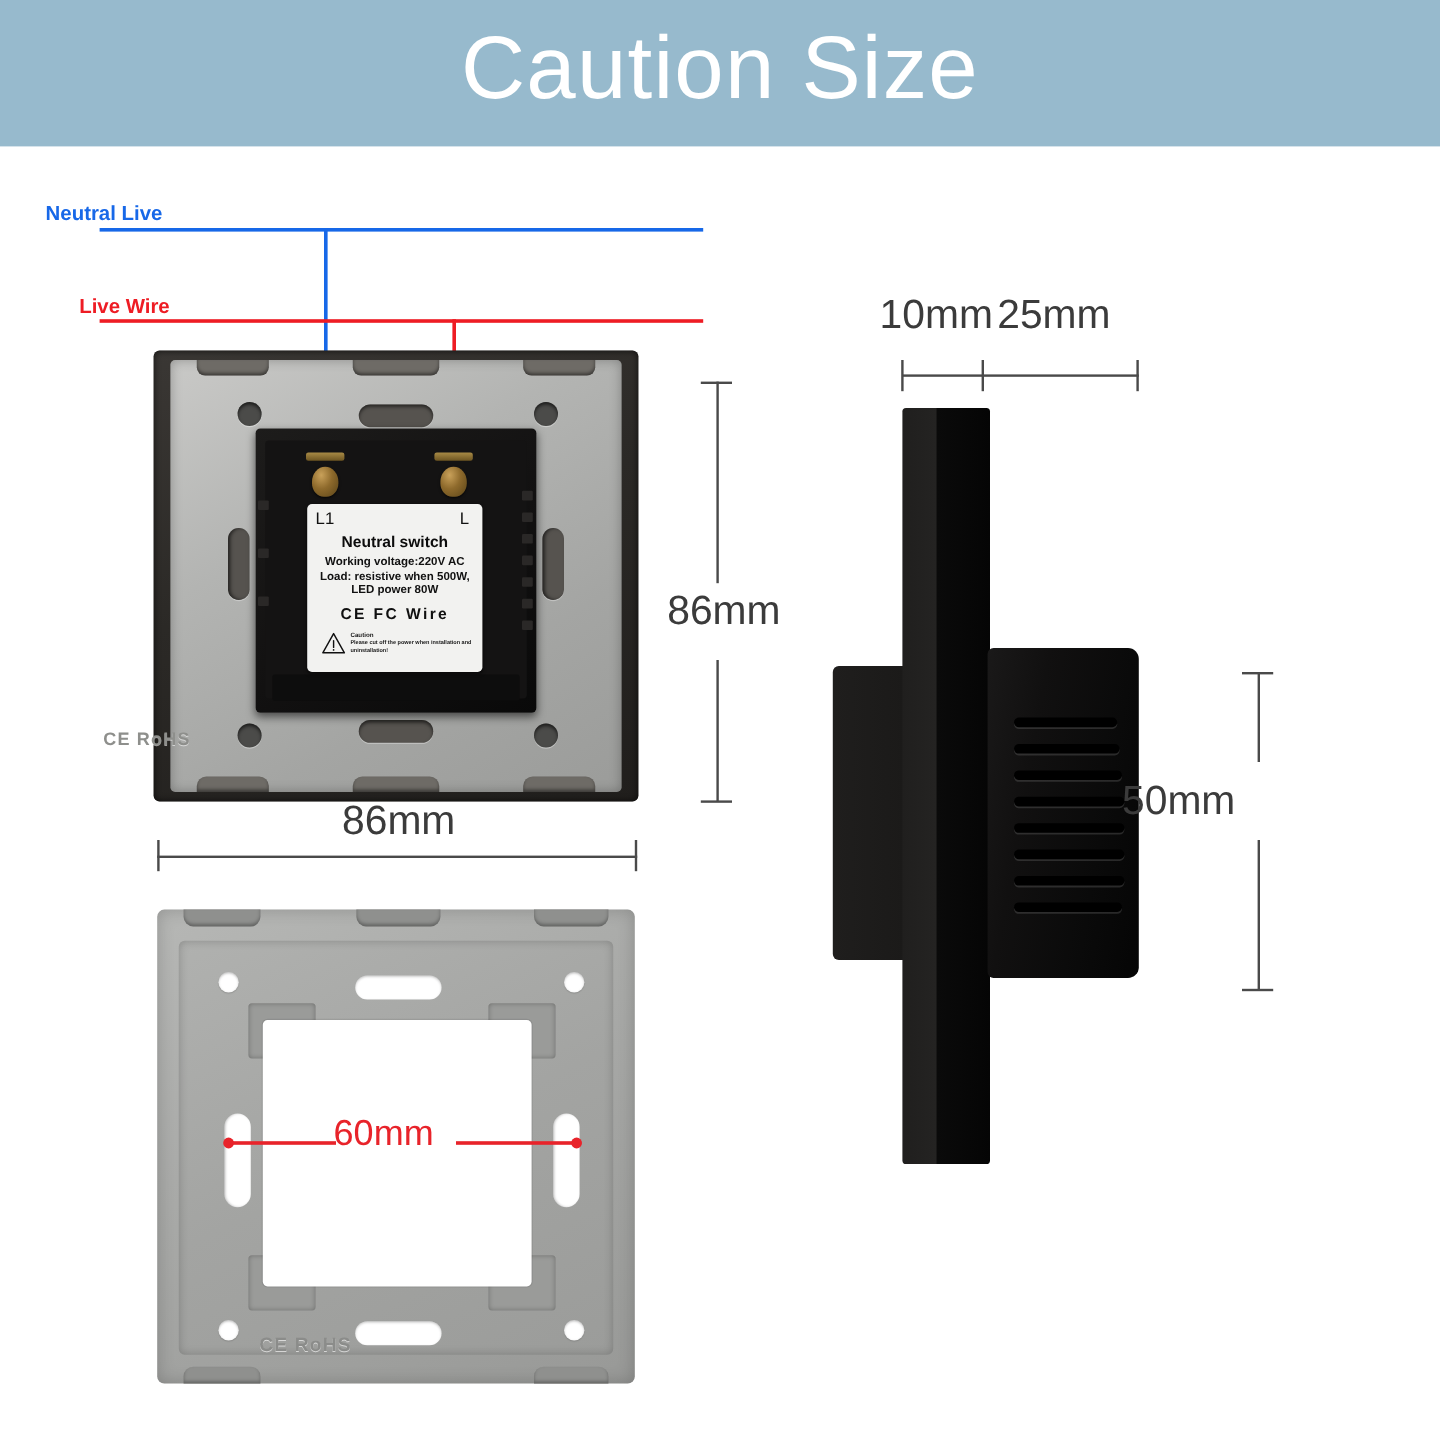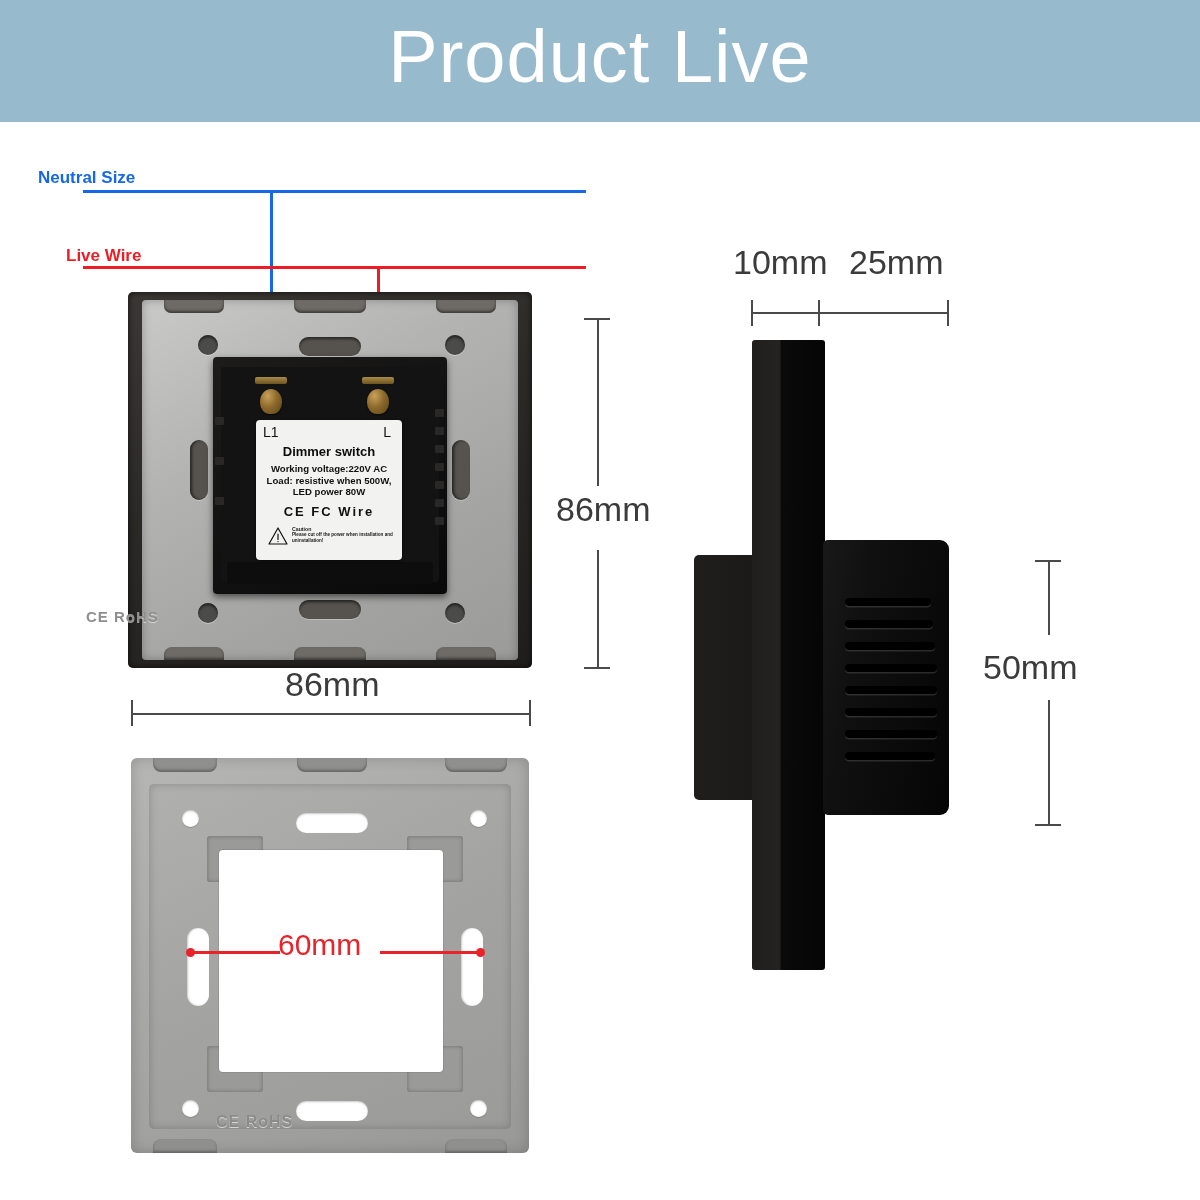--- a/index.html
+++ b/index.html
@@ -430,7 +430,7 @@
 <div id="page">
 
   <div id="header-banner">
-    <div id="header-title">Product Live</div>
+    <div id="header-title">Caution Size</div>
   </div>
 
   <div class="wire-label" id="neutral-wire-label">Neutral Size</div>

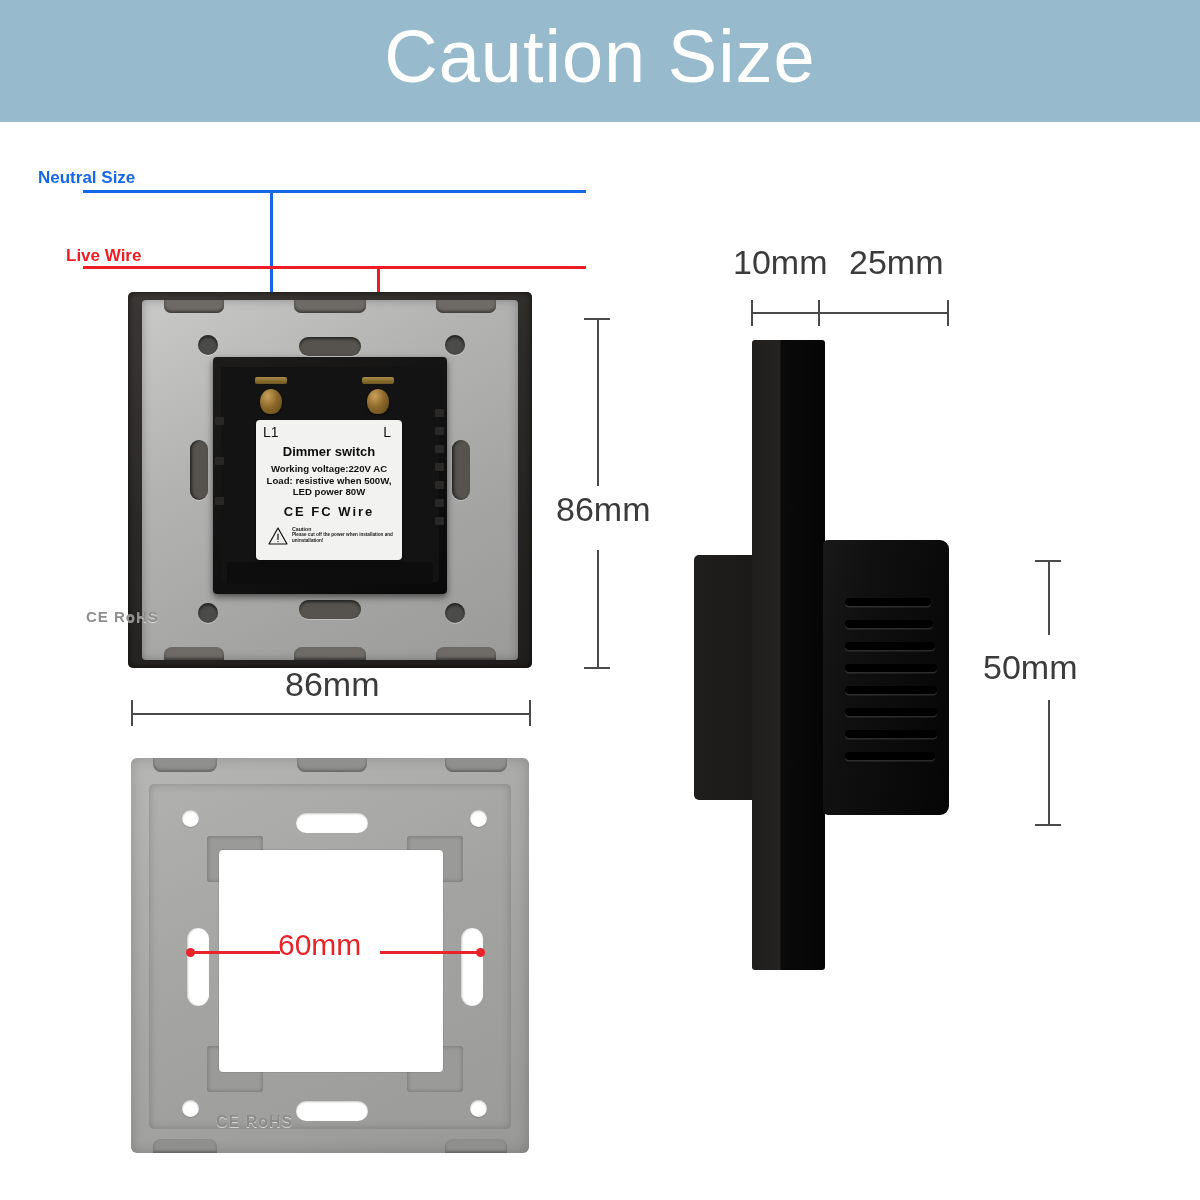--- a/index.html
+++ b/index.html
@@ -433,7 +433,7 @@
     <div id="header-title">Caution Size</div>
   </div>
 
-  <div class="wire-label" id="neutral-wire-label">Neutral Size</div>
+  <div class="wire-label" id="neutral-wire-label">Neutral Live</div>
   <div class="wire-h" id="neutral-wire-h"></div>
   <div class="wire-v" id="neutral-wire-v"></div>
 

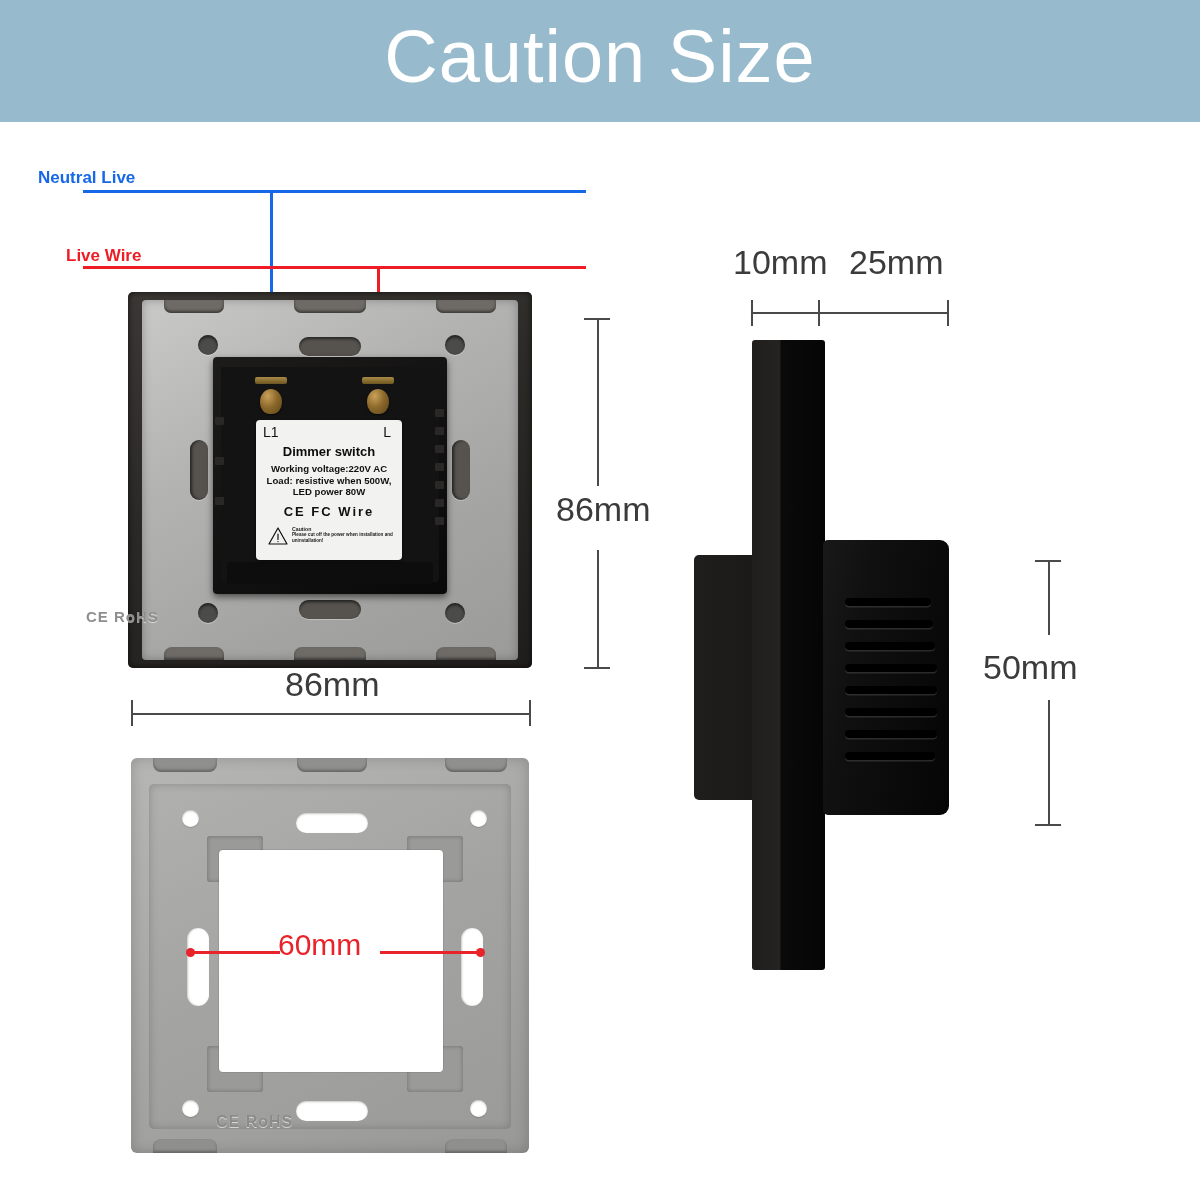--- a/index.html
+++ b/index.html
@@ -274,7 +274,7 @@
   #dim-top-t2     { left: 818px; top: 300px; }
   #dim-top-t3     { left: 947px; top: 300px; }
   #dim-10mm-text  { left: 733px; top: 243px; }
-  #dim-25mm-text  { left: 849px; top: 243px; }
+  #dim-25mm-text  { left: 831px; top: 243px; }
 
   
   #dim-50v-top    { left: 1048px; top: 560px; height: 75px; }

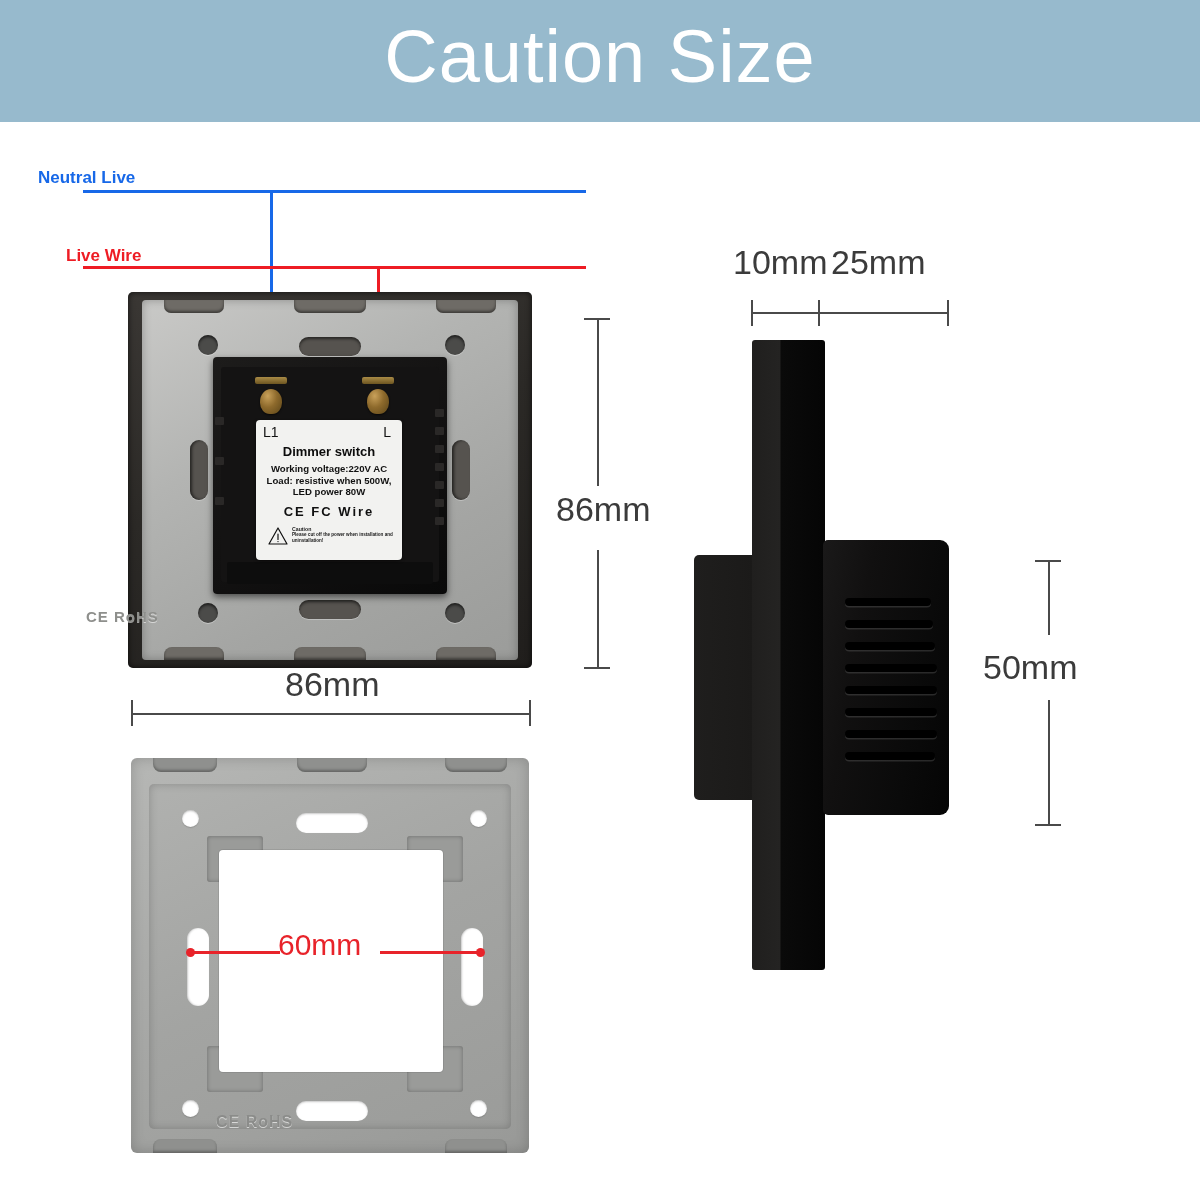--- a/index.html
+++ b/index.html
@@ -494,7 +494,7 @@
   <div id="spec-label">
     <div id="spec-l1">L1</div>
     <div id="spec-l">L</div>
-    <div id="spec-title">Dimmer switch</div>
+    <div id="spec-title">Neutral switch</div>
     <div id="spec-lines">
       <div>Working voltage:220V AC</div>
       <div>Load: resistive when 500W,</div>

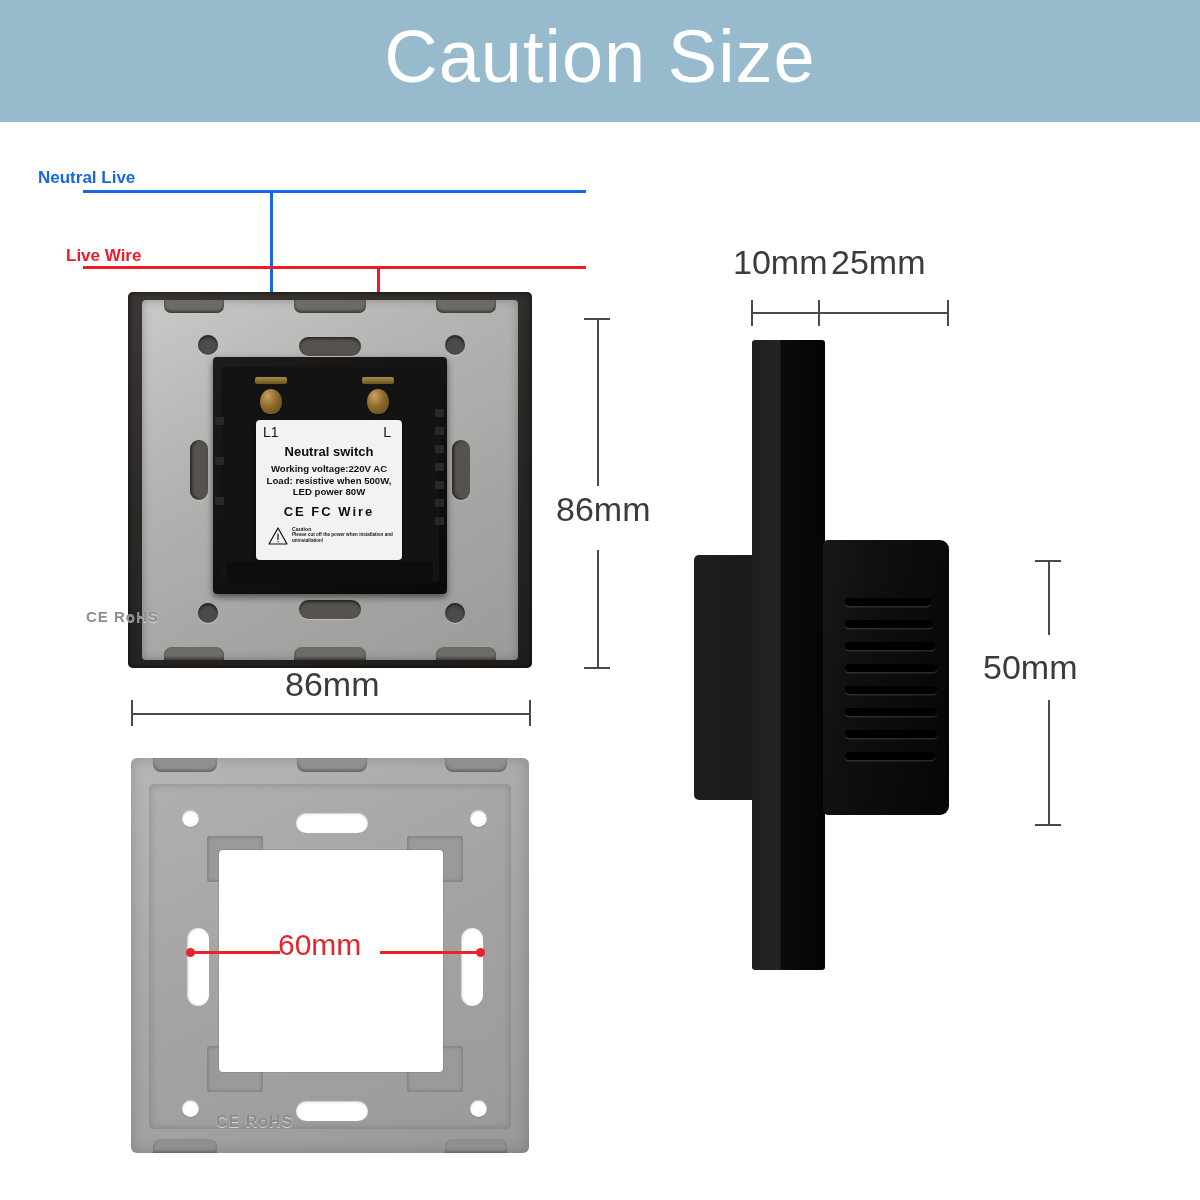--- a/index.html
+++ b/index.html
@@ -281,7 +281,7 @@
   #dim-50v-bottom { left: 1048px; top: 700px; height: 125px; }
   #dim-50v-cap-top    { left: 1035px; top: 560px; }
   #dim-50v-cap-bottom { left: 1035px; top: 824px; }
-  #dim-50v-text   { left: 983px; top: 648px; }
+  #dim-50v-text   { left: 935px; top: 648px; }
 
   
   #side-view {

